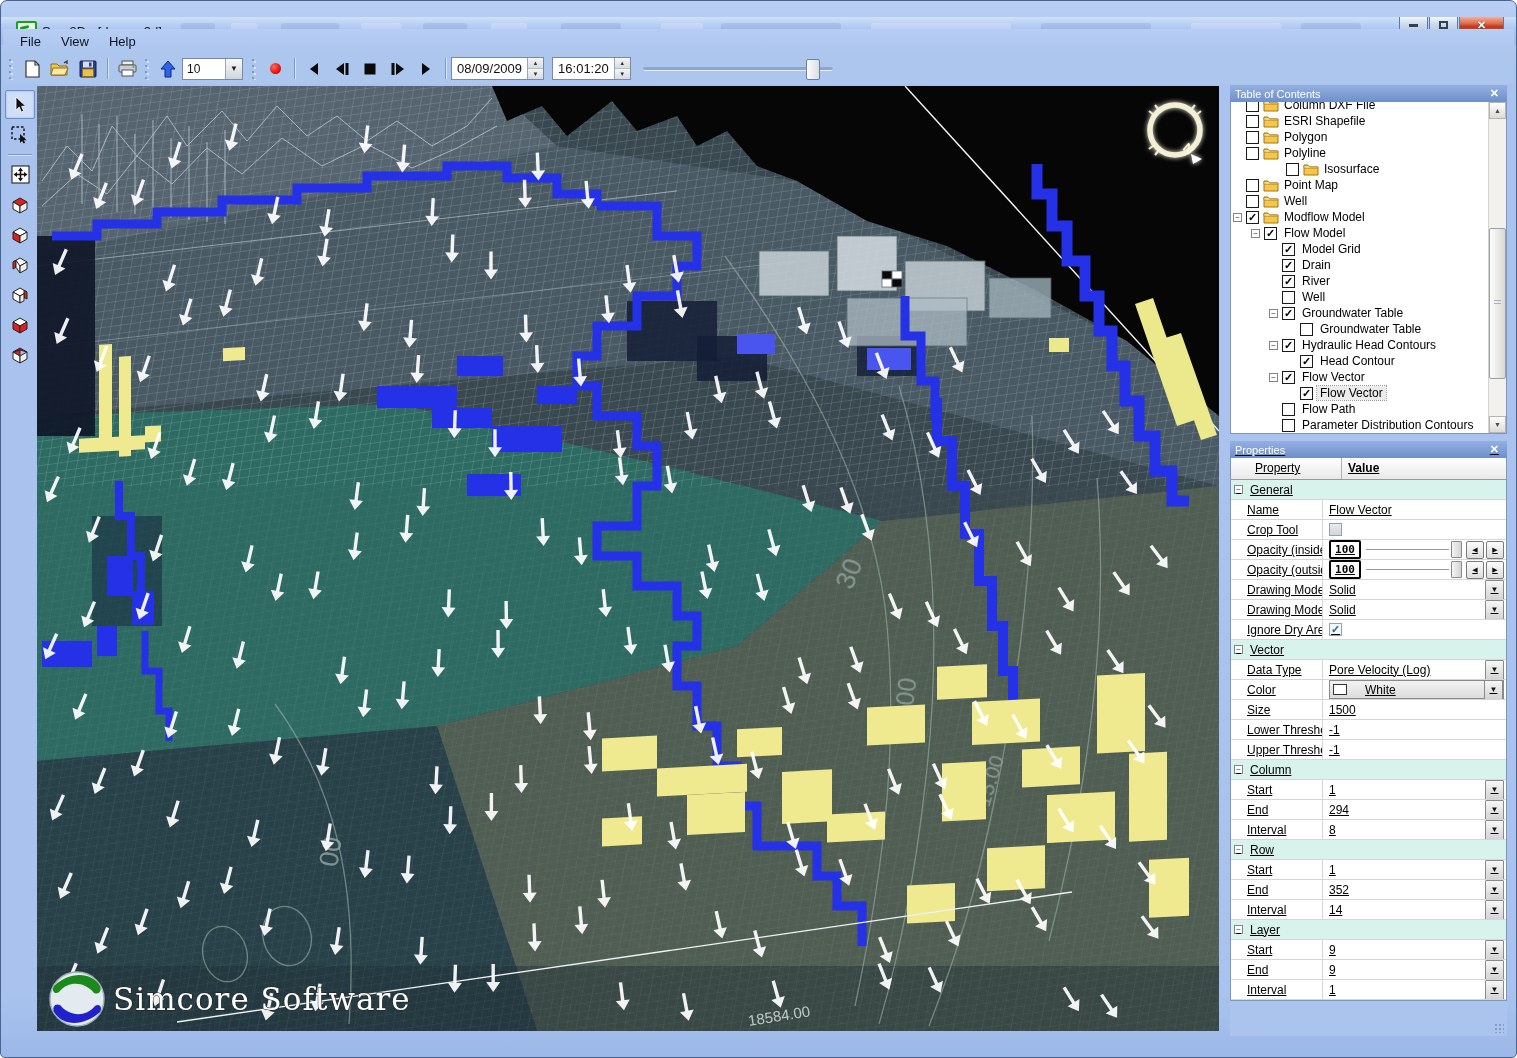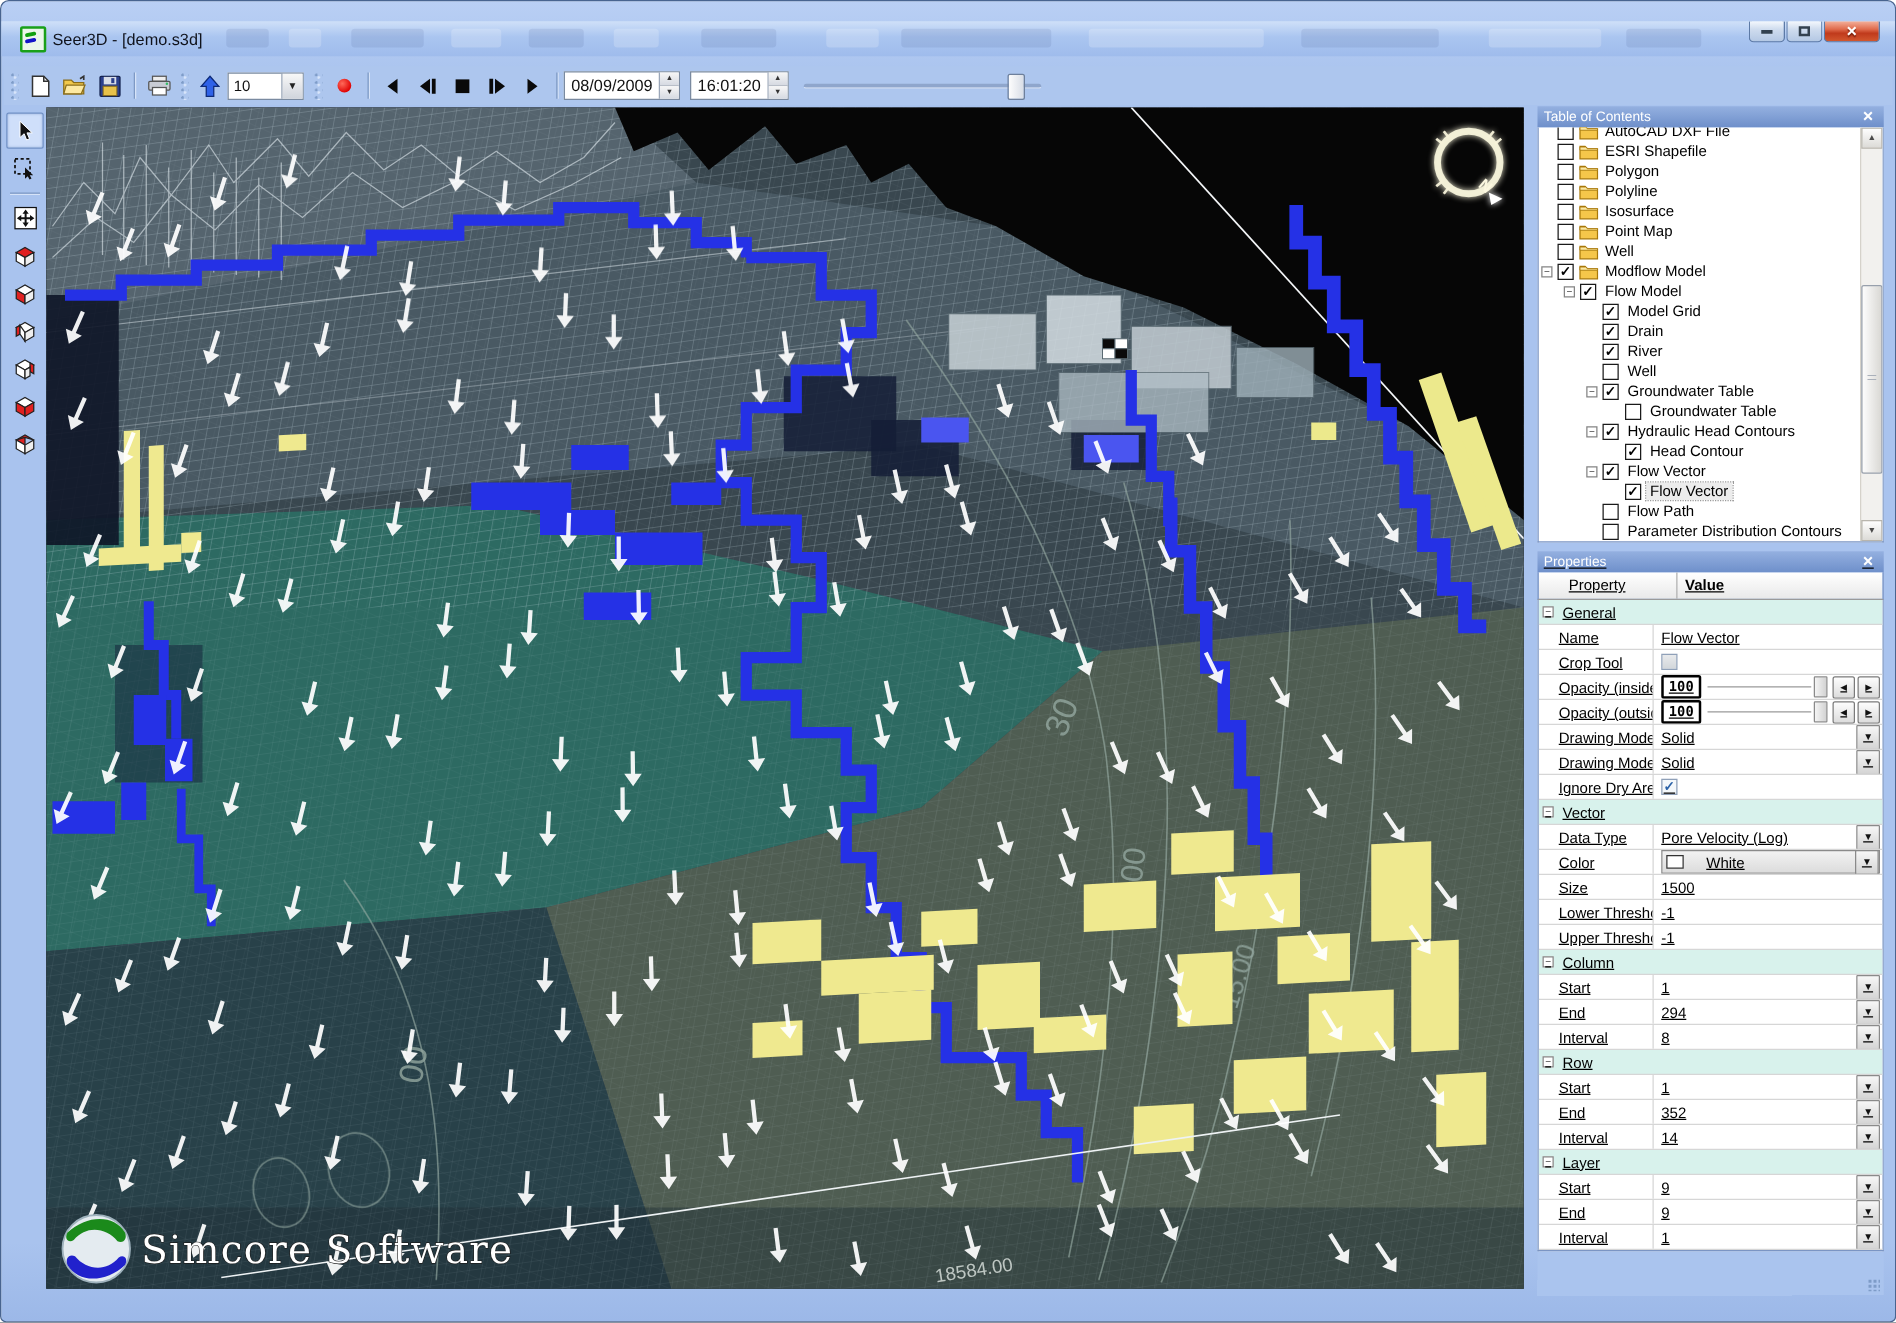--- a/index.html
+++ b/index.html
@@ -149,6 +149,11 @@
     </div>
   </div>
 
+  <div class="menubar">
+    <span class="menu-item">File</span>
+    <span class="menu-item">View</span>
+    <span class="menu-item">Help</span>
+  </div>
 
   <div class="toolbar">
     <div class="grip"></div>

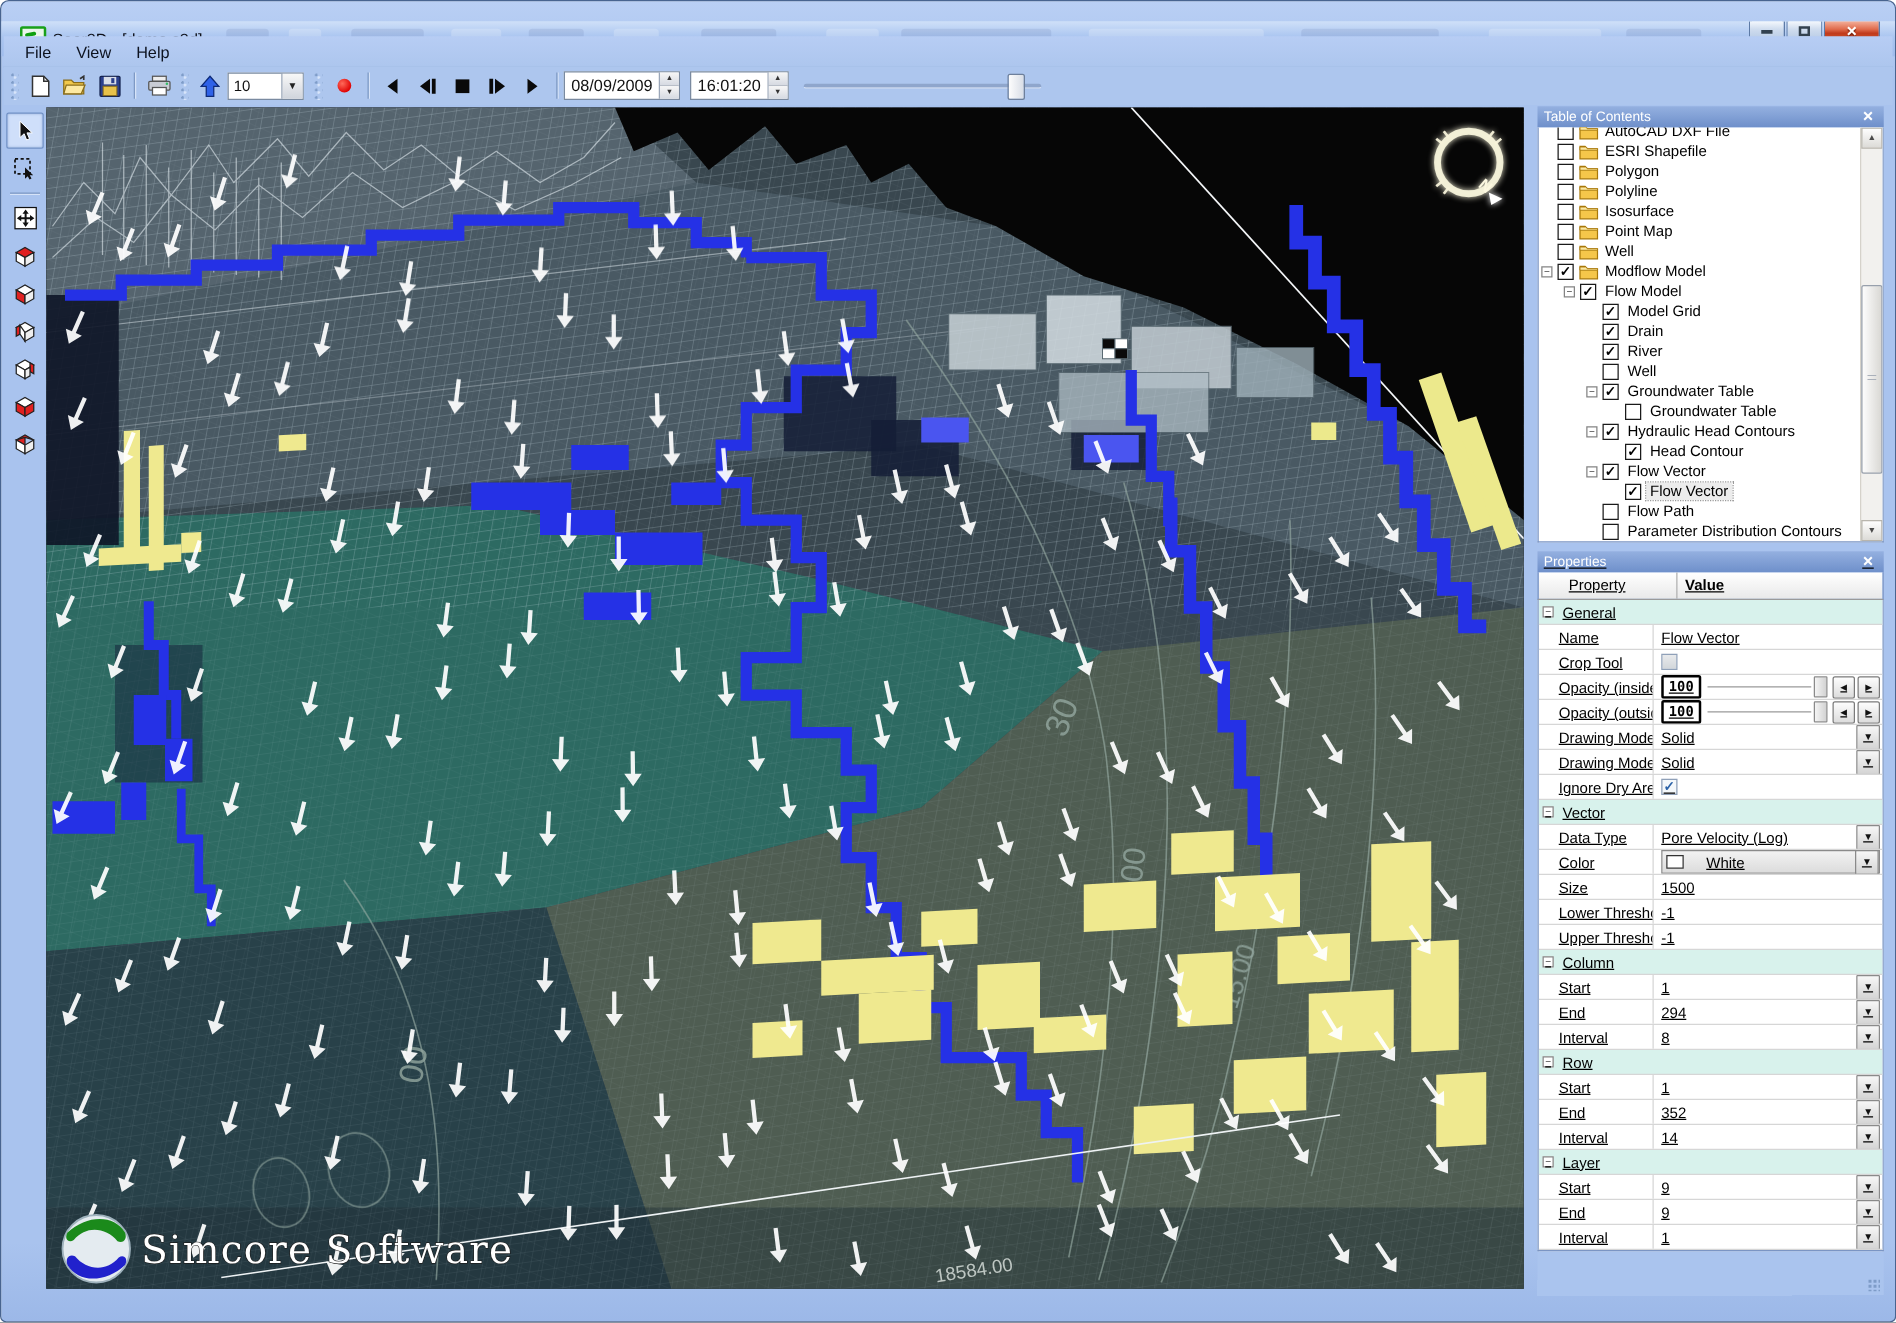--- a/index.html
+++ b/index.html
@@ -674,7 +674,7 @@
                 <path d="M1,5.2 L15,5.2 L15,4 L7,4 L5.5,2.6 L1,2.6 Z" fill="#fde9a2" stroke="#a8780a" stroke-width="0.7"></path>
               </svg>
             </span>
-            <span class="tlabel">AutoCAD DXF File</span>
+            <span class="tlabel">Column DXF File</span>
           </div>
           <div class="tree-row" style="padding-left: 2px;">
             <span class="expander-spacer"></span>

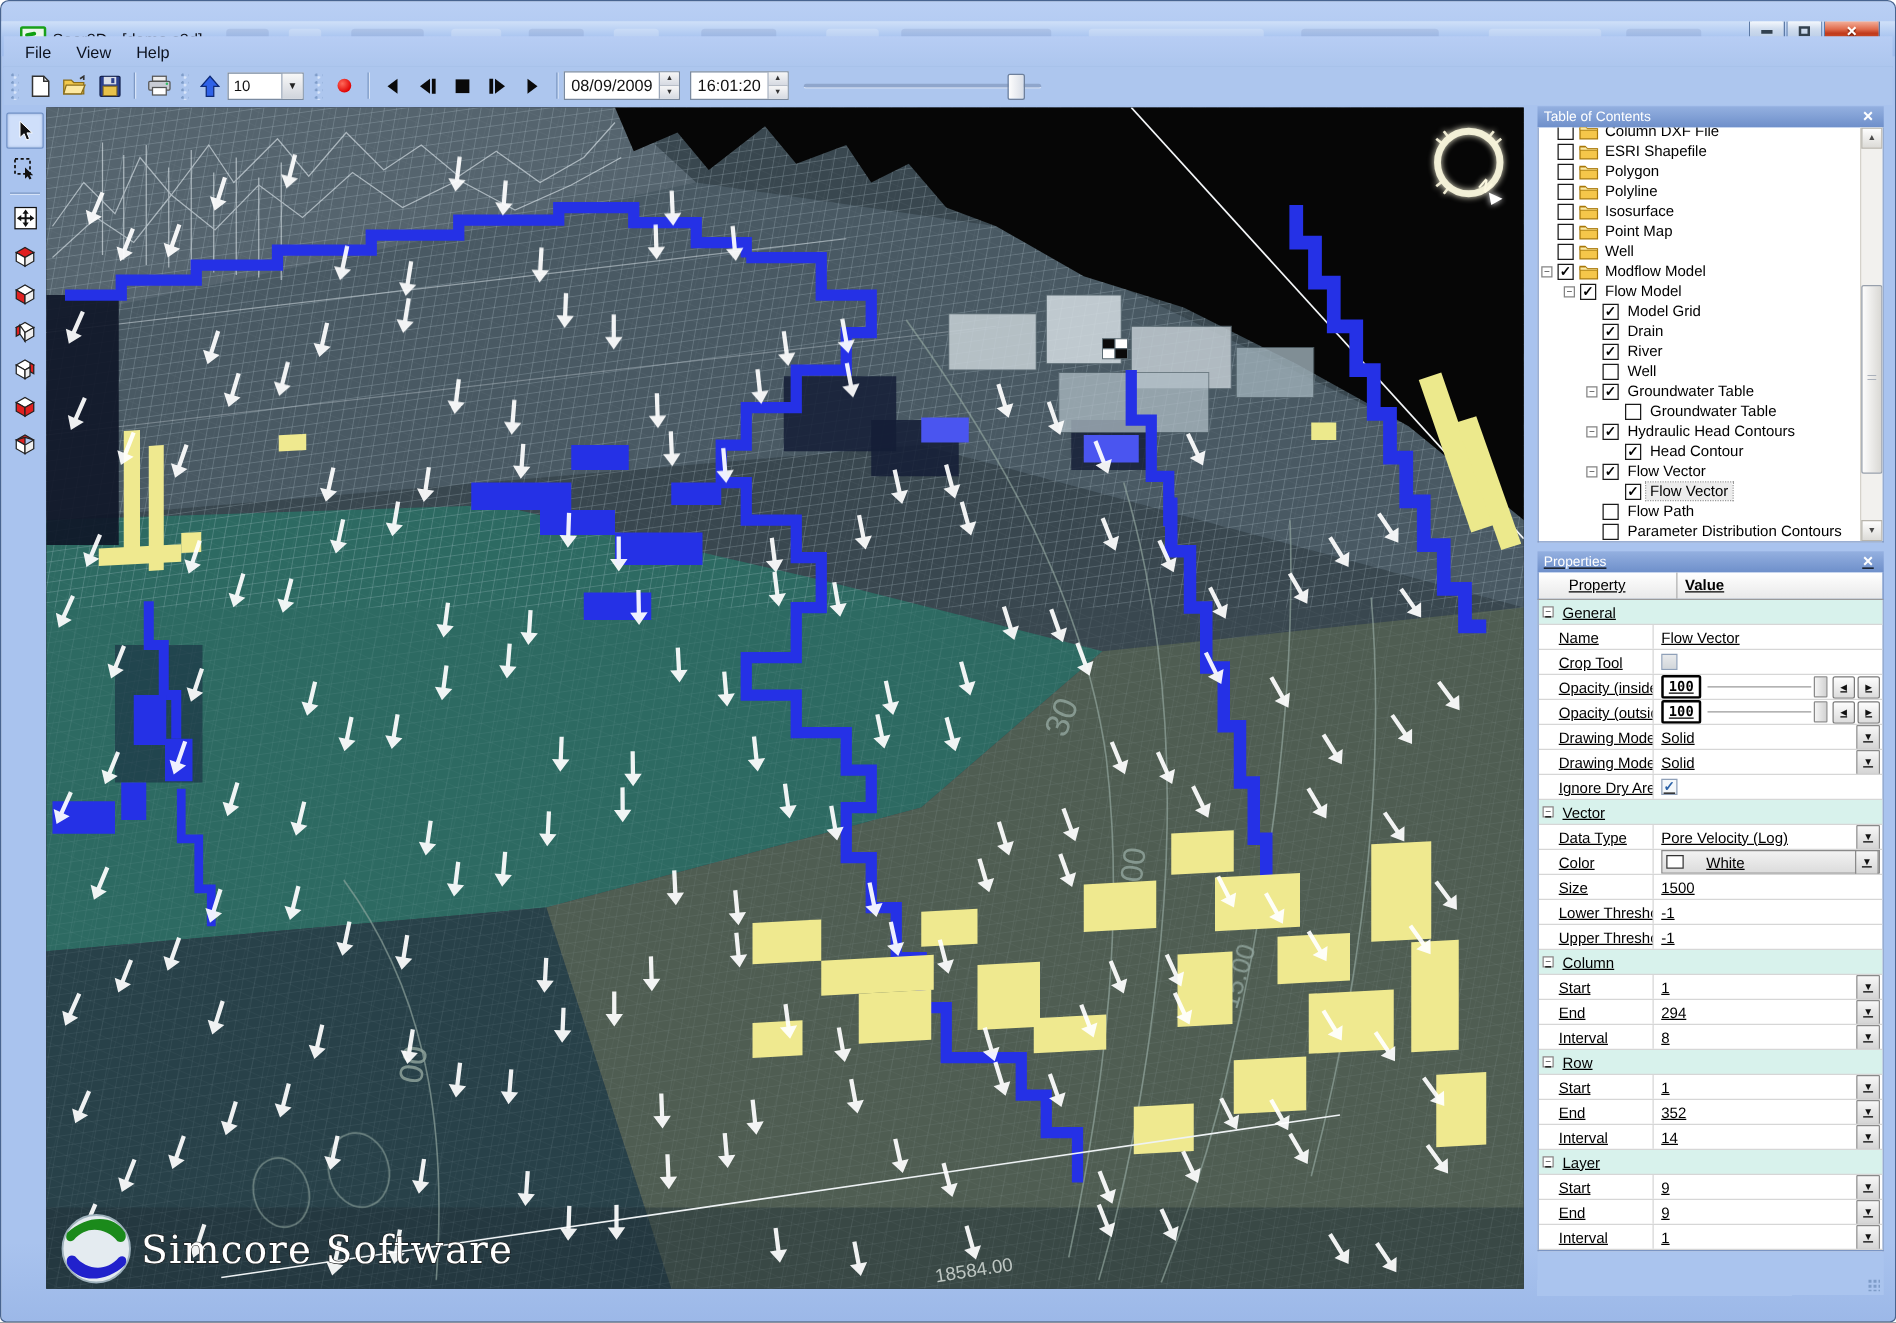--- a/index.html
+++ b/index.html
@@ -709,7 +709,7 @@
             </span>
             <span class="tlabel">Polyline</span>
           </div>
-          <div class="tree-row" style="padding-left: 2px;">
+          <div class="tree-row" style="padding-left: 2px; margin-left: 40px;">
             <span class="expander-spacer"></span>
             <span class="tcheck"></span>
             <span class="folder">

